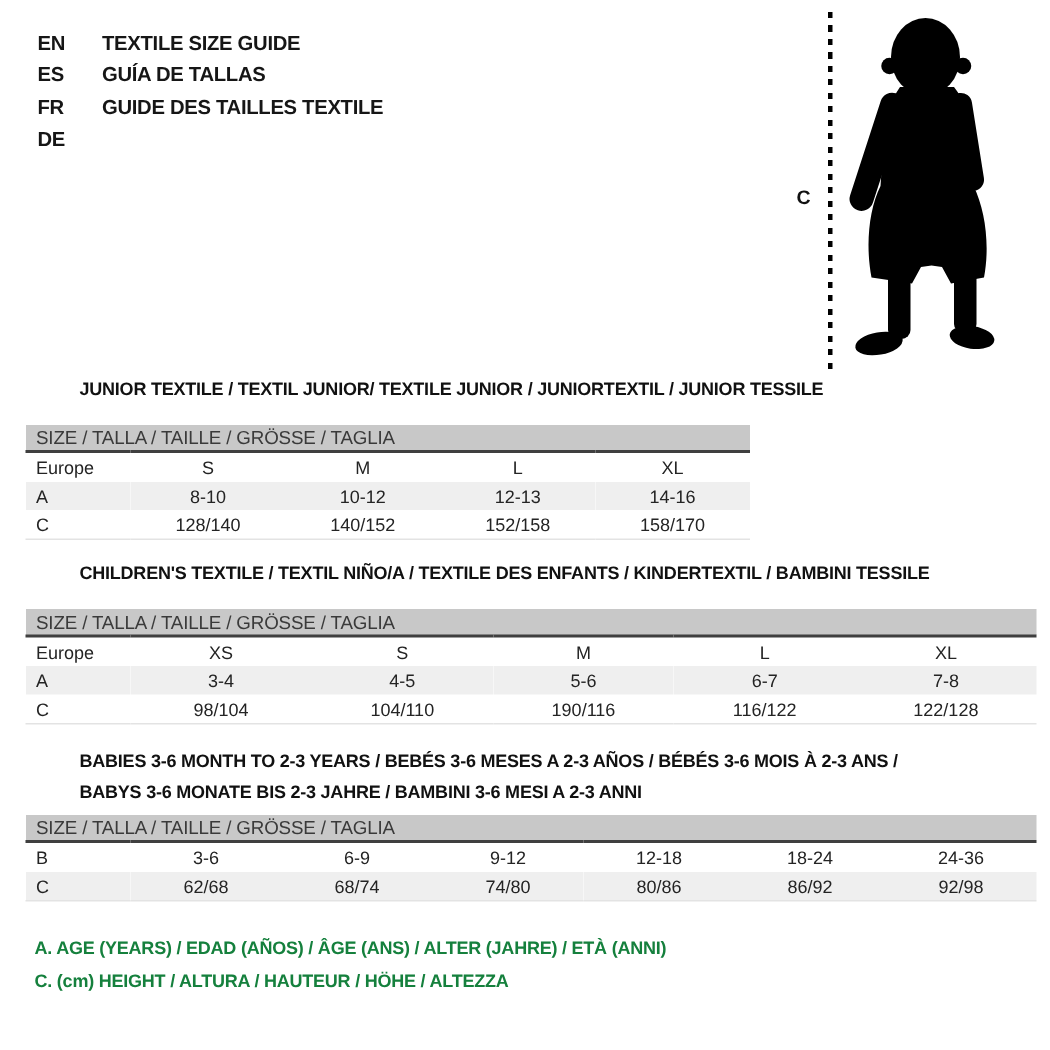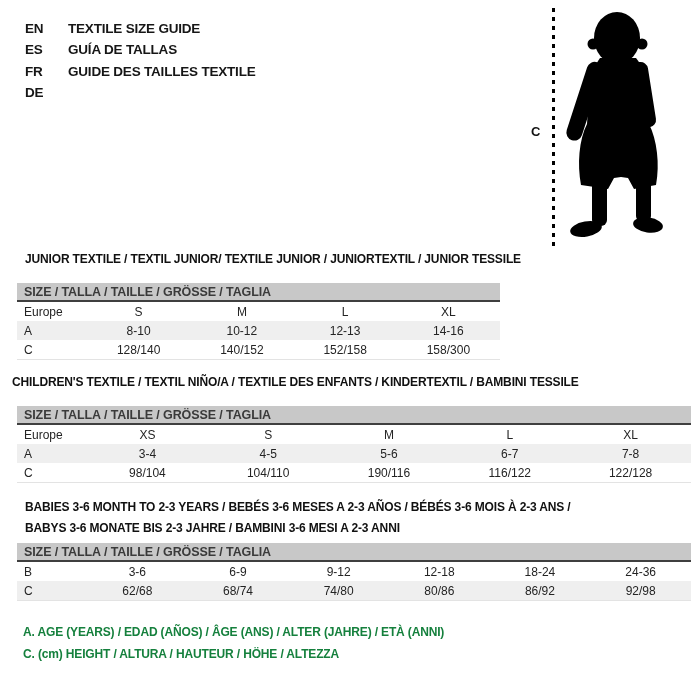--- a/index.html
+++ b/index.html
@@ -22,7 +22,7 @@
   .baby-svg{position:absolute;left:556px;top:8px;}
   
   .sec-title{position:absolute;font-weight:bold;font-size:12px;letter-spacing:-0.15px;color:#111;white-space:nowrap;line-height:21px;}
-  .sec-title .line{white-space:nowrap;}
+  .sec-title .line{white-space:nowrap;margin-left:28px;}
   
   .size-table{position:absolute;border-collapse:collapse;table-layout:fixed;font-size:12px;color:#242424;}
   .size-table td{height:19px;text-align:center;padding:0;vertical-align:middle;overflow:hidden;}

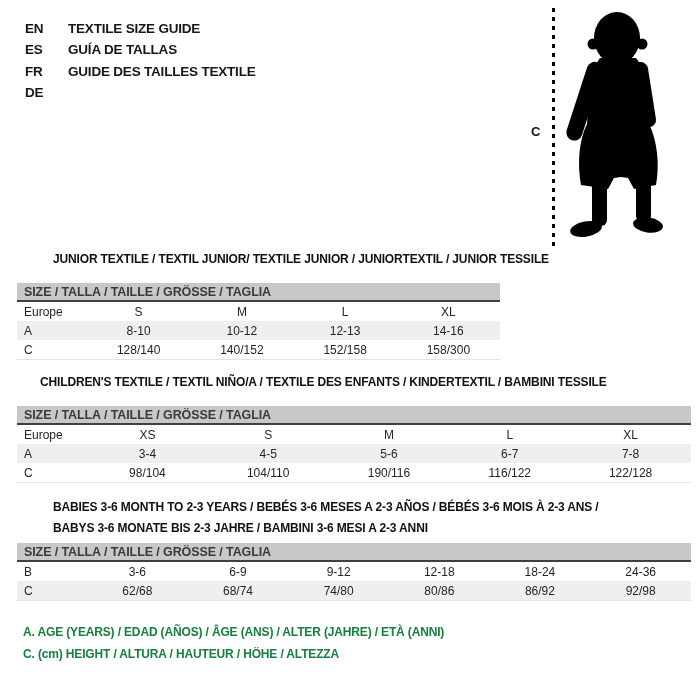--- a/index.html
+++ b/index.html
@@ -29,7 +29,7 @@
   .size-table td.lbl{text-align:left;padding-left:7px;}
   .size-table td.bar{
     background:#c8c8c8;border-bottom:2px solid #3f3f3f;text-align:left;
-    padding-left:7px;color:#3a3a3a;font-size:12.5px;height:17px;letter-spacing:-0.1px;font-weight:bold;
+    padding-left:7px;color:#3a3a3a;font-size:12.5px;height:17px;letter-spacing:-0.1px;
   }
   .size-table tr.alt td{background:#efefef;}
   .size-table tr.last td{border-bottom:1px solid #e3e3e3;}

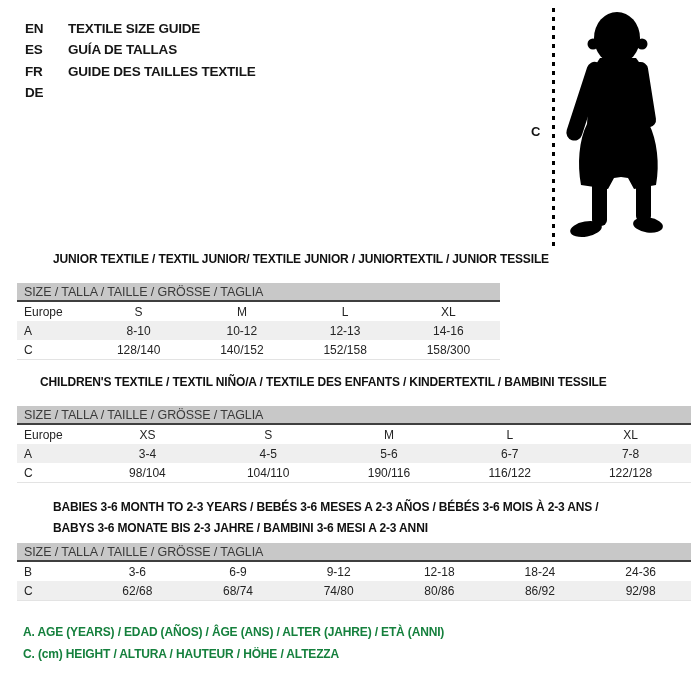--- a/index.html
+++ b/index.html
@@ -116,7 +116,7 @@
       <td>128/140</td>
       <td>140/152</td>
       <td>152/158</td>
-      <td>158/300</td>
+      <td>158/170</td>
     </tr>
   </tbody>
     </table>

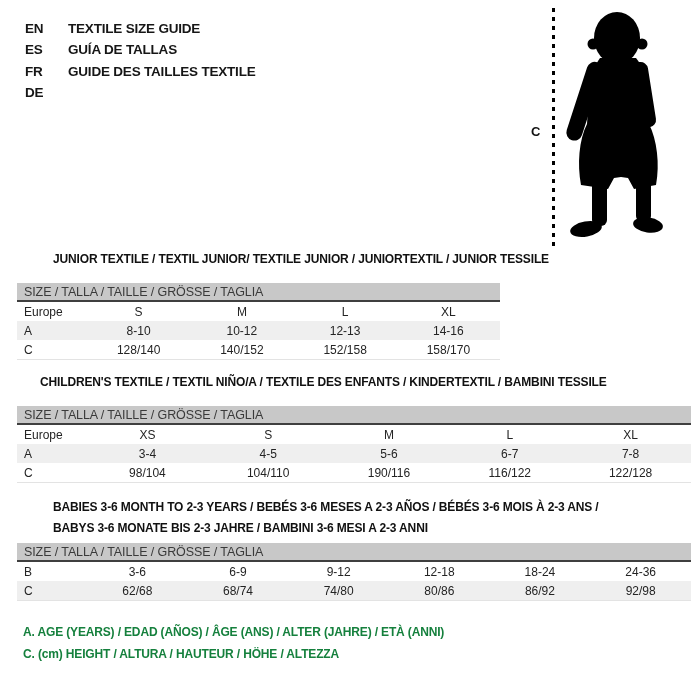--- a/index.html
+++ b/index.html
@@ -121,7 +121,7 @@
   </tbody>
     </table>
 
-  <div class="sec-title" style="left:12px;top:372px;">
+  <div class="sec-title" style="left:25px;top:372px;">
     <div class="line">CHILDREN'S TEXTILE / TEXTIL NIÑO/A / TEXTILE DES ENFANTS / KINDERTEXTIL / BAMBINI TESSILE</div>
   </div>
   <table class="size-table" style="left:17px;top:406px;width:674px;">

